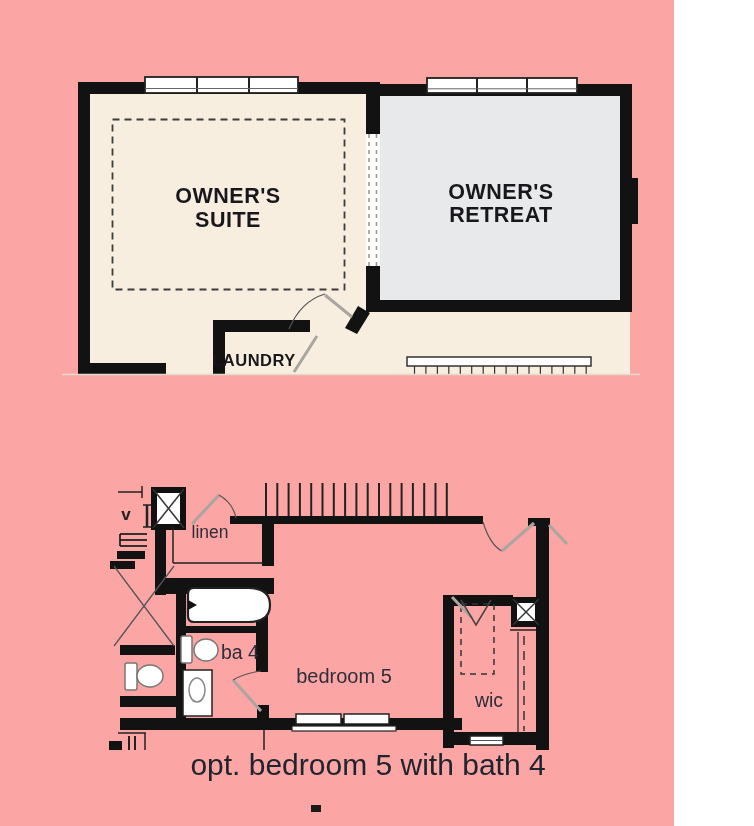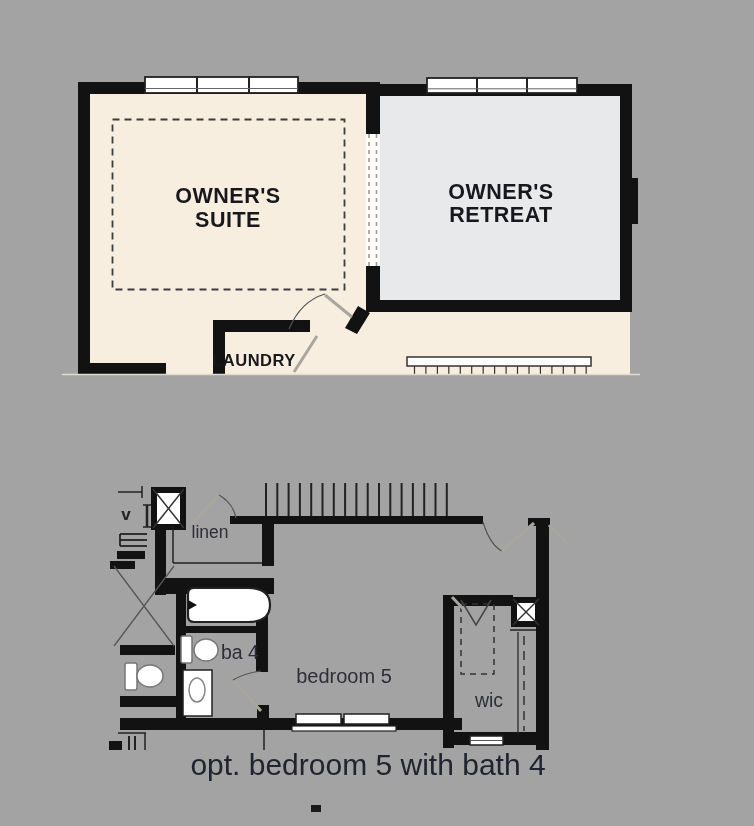--- a/index.html
+++ b/index.html
@@ -5,8 +5,8 @@
   html,body{margin:0;padding:0;background:#ffffff;}
   .canvas{
     position:relative;
-    width:754px;height:826px;
-    background:#a3a3a3;
+    width:674px;height:826px;
+    background:#fca5a5;
     font-family:"Liberation Sans", sans-serif;
     overflow:hidden;
   }

